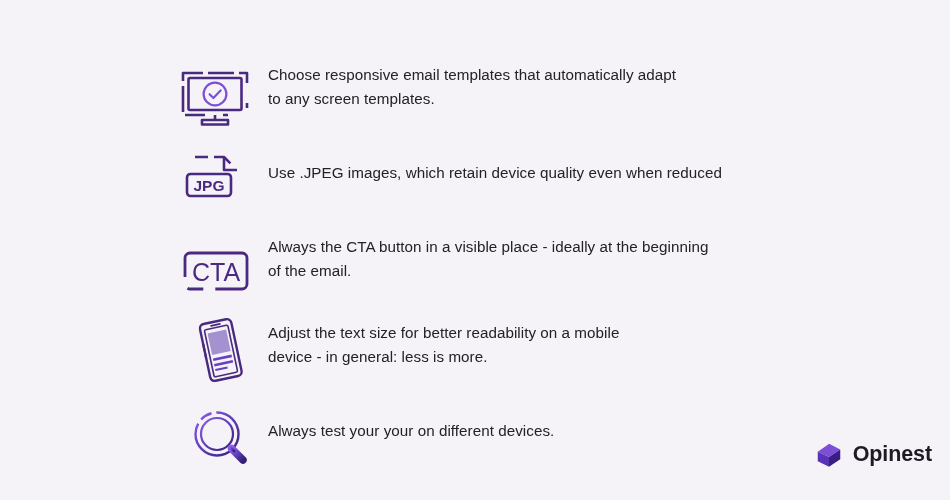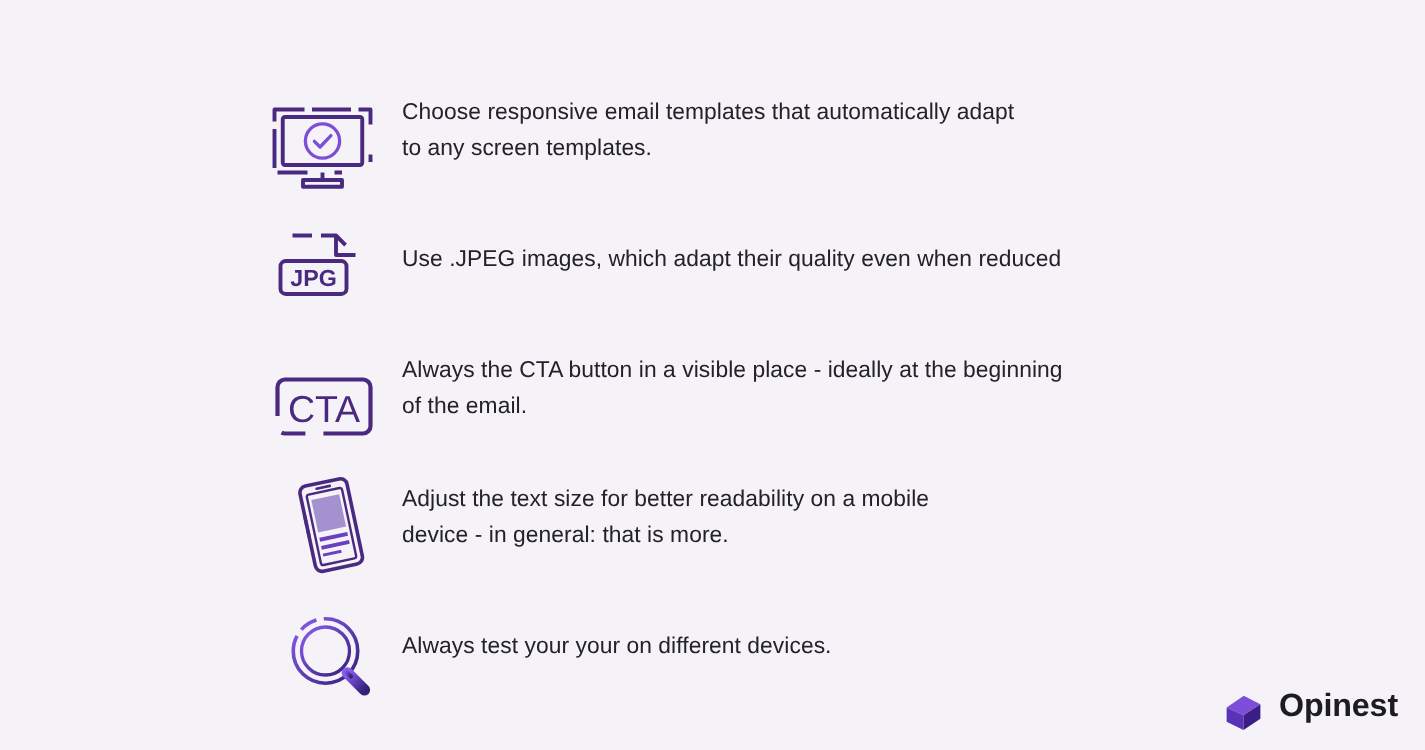--- a/index.html
+++ b/index.html
@@ -128,7 +128,7 @@
         </svg>
       </div>
       <div class="tip-text">
-        <span class="line">Use .JPEG images, which adapt their quality even when reduced</span>
+        <span class="line">Use .JPEG images, which retain device quality even when reduced</span>
       </div>
     </div>
 

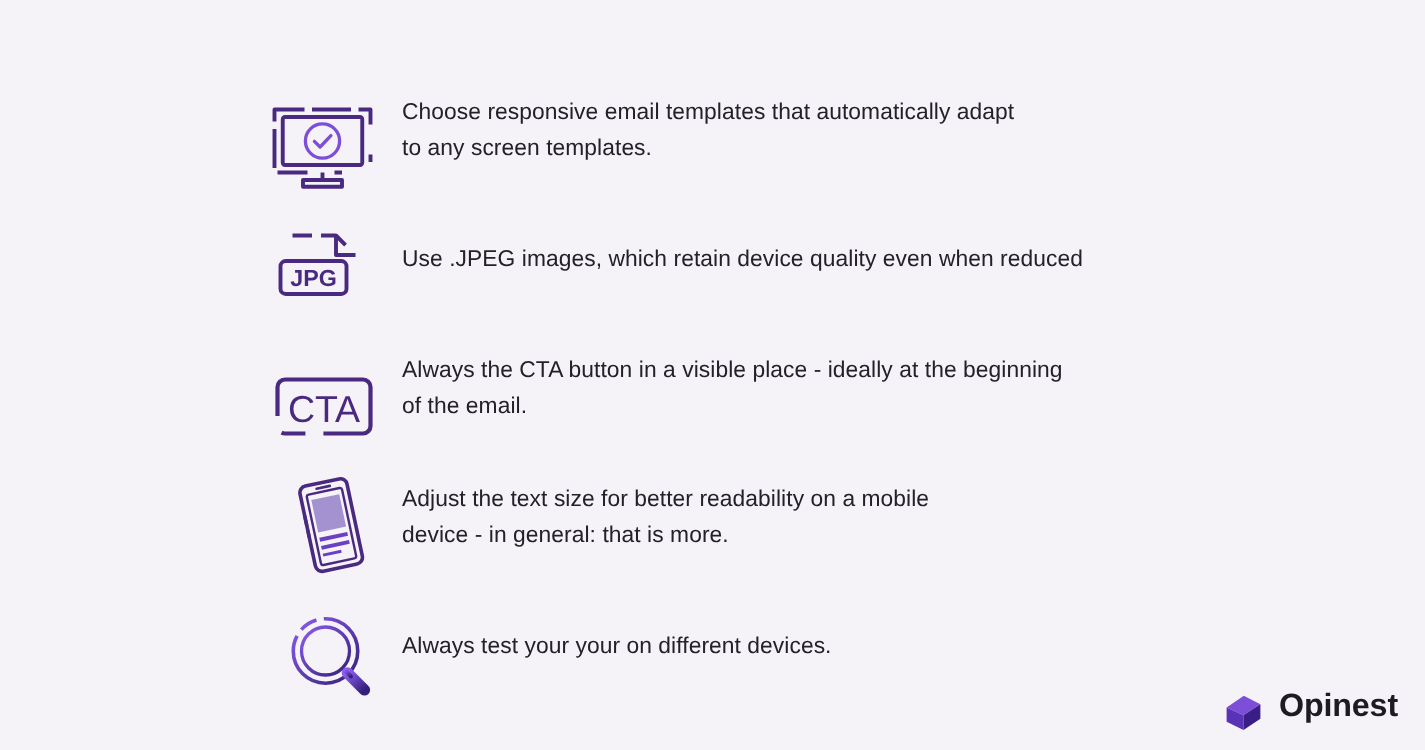--- a/index.html
+++ b/index.html
@@ -167,7 +167,7 @@
       </div>
       <div class="tip-text">
         <span class="line">Adjust the text size for better readability on a mobile</span>
-        <span class="line">device - in general: that is more.</span>
+        <span class="line">device - in general: less is more.</span>
       </div>
     </div>
 

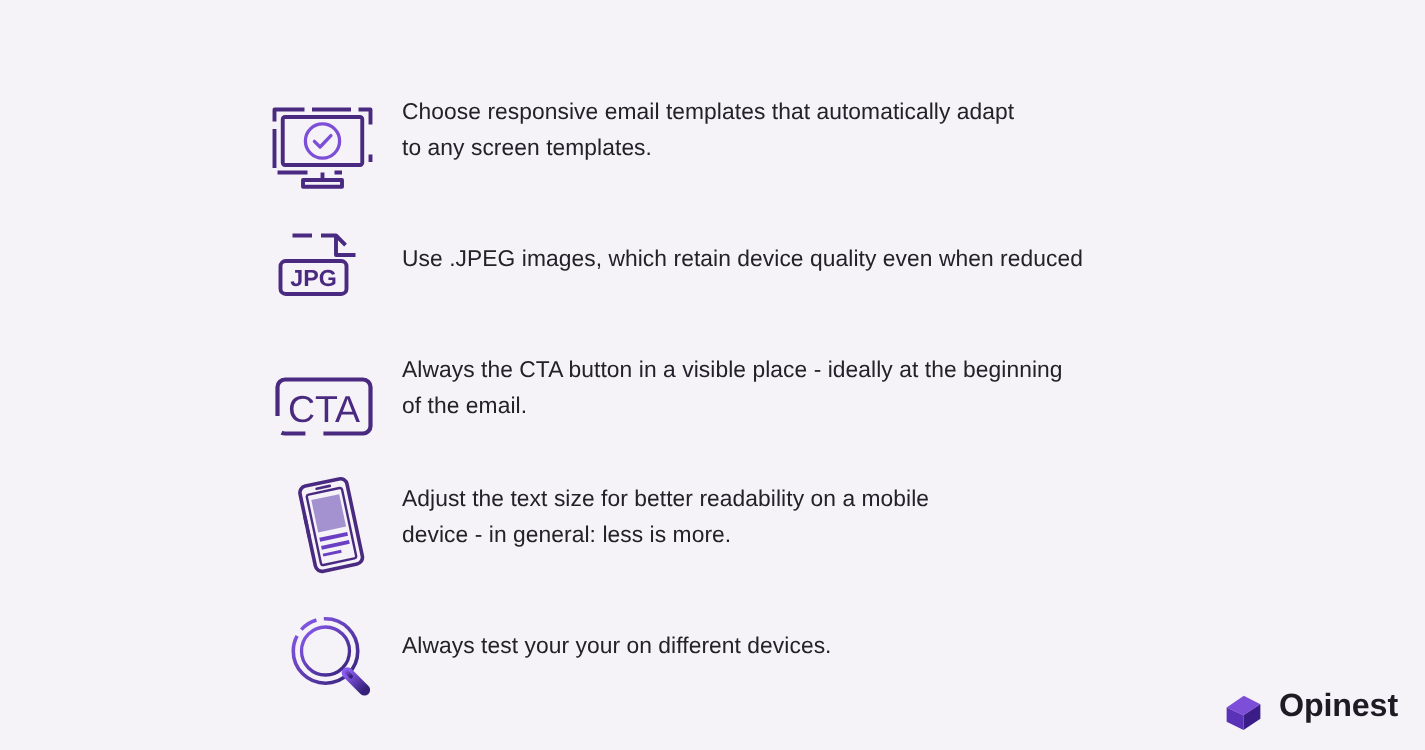--- a/index.html
+++ b/index.html
@@ -72,8 +72,9 @@
   .logo {
     position: absolute;
     right: 18px;
-    bottom: 10px;
-    display: flex;
+    bottom: 30px;
+    display: flex;
+    align-items: center;
     gap: 9px;
   }
 

